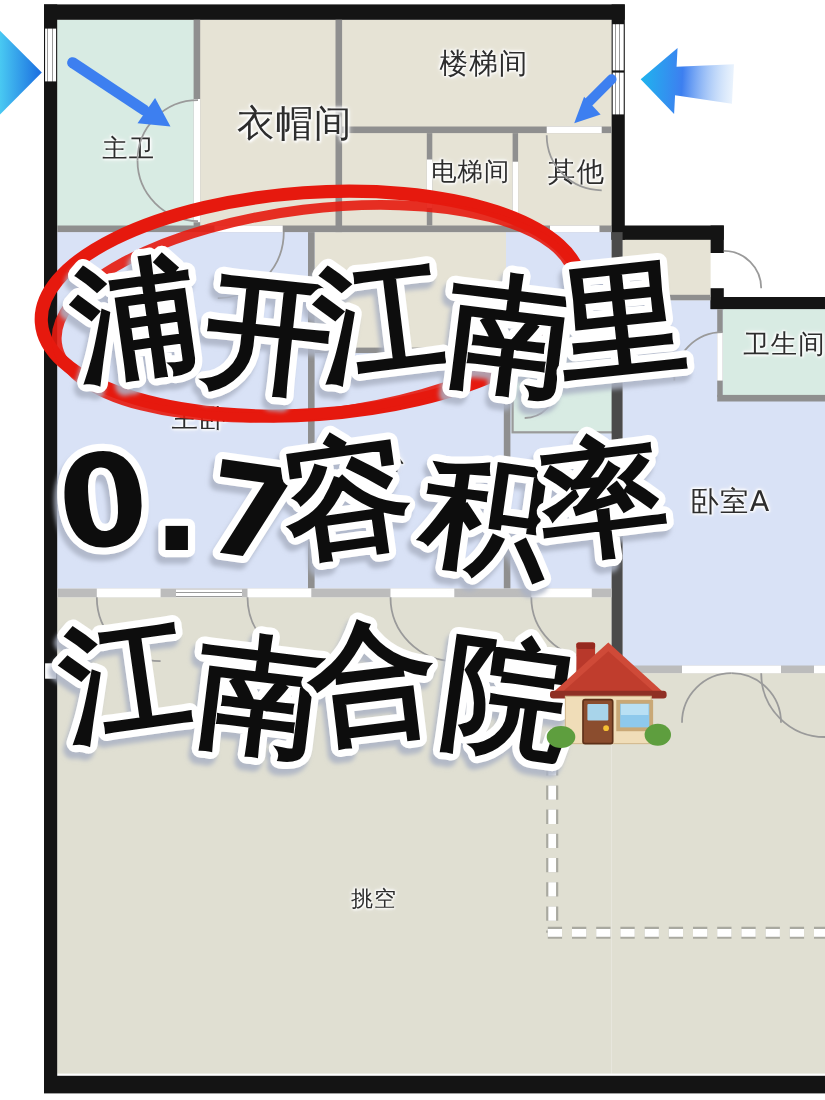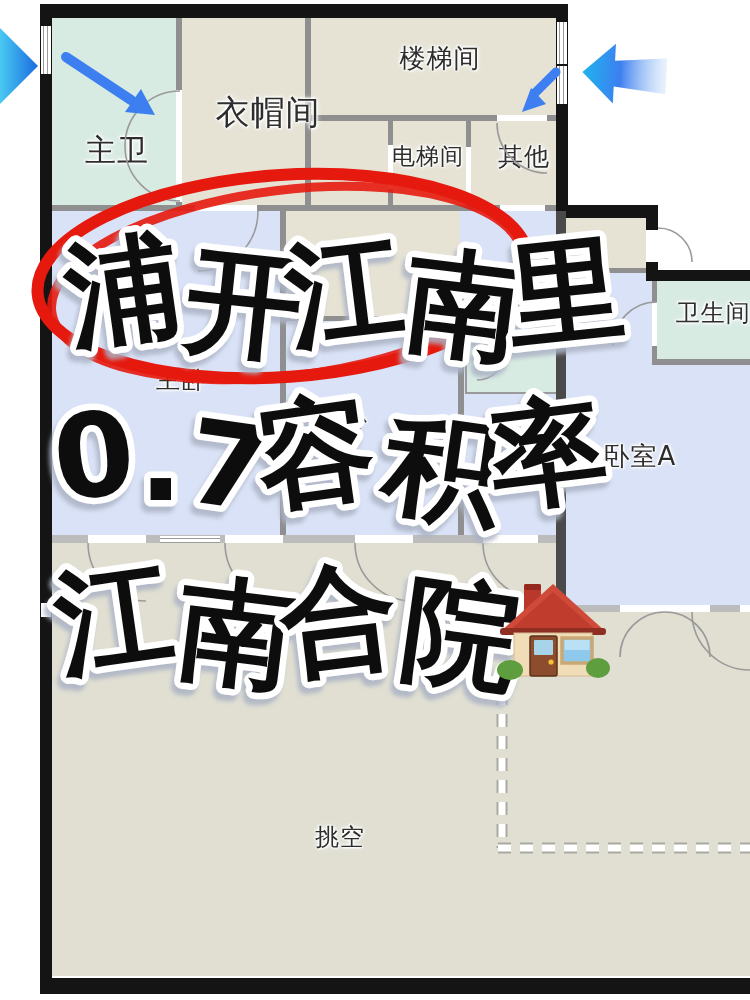--- a/index.html
+++ b/index.html
@@ -80,7 +80,7 @@
   <div class="gap" style="left:740px;top:605px;width:10px;height:7px;"></div>
   <div class="winh" style="left:160px;top:536px;width:60px;height:7px;"></div>
 
-  <div class="rlabel" style="left:117px;top:151px;font-size:31px;">主卫</div>
+  <div class="rlabel" style="left:117px;top:135px;font-size:23px;">主卫</div>
   <div class="rlabel" style="left:268px;top:113px;font-size:34px;">衣帽间</div>
   <div class="rlabel" style="left:440px;top:58px;font-size:26px;">楼梯间</div>
   <div class="rlabel" style="left:428px;top:156px;font-size:23px;">电梯间</div>

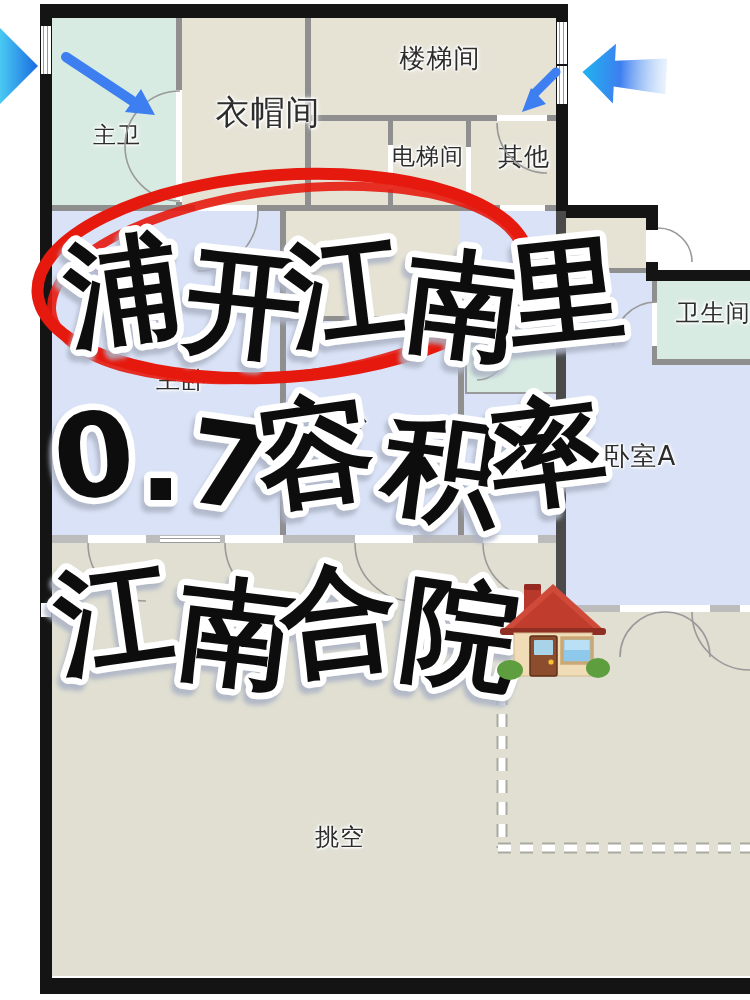--- a/index.html
+++ b/index.html
@@ -88,7 +88,7 @@
   <div class="rlabel" style="left:181px;top:380px;font-size:24px;">主卧</div>
   <div class="rlabel" style="left:356px;top:419px;font-size:23px;">卧</div>
   <div class="rlabel" style="left:722px;top:313px;font-size:24px;">卫生间A</div>
-  <div class="rlabel" style="left:640px;top:456px;font-size:26px;">卧室A</div>
+  <div class="rlabel" style="left:664px;top:456px;font-size:26px;">卧室A</div>
   <div class="rlabel" style="left:340px;top:837px;font-size:24px;">挑空</div>
 
   <svg class="overlay" width="750" height="1000" viewBox="0 0 750 1000">

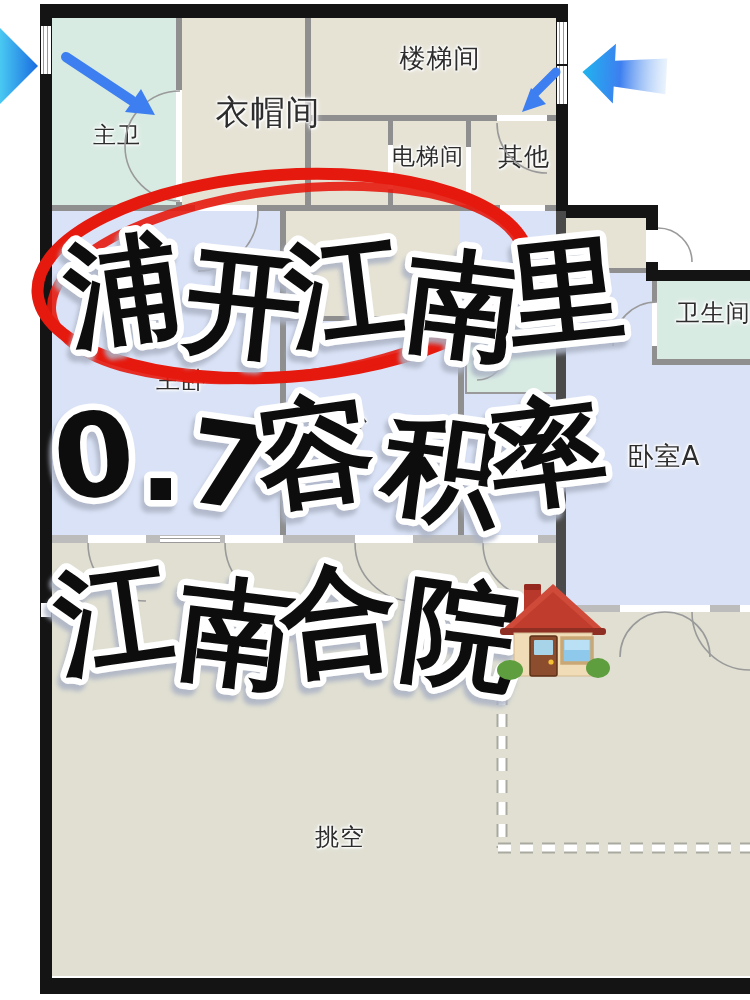--- a/index.html
+++ b/index.html
@@ -89,7 +89,7 @@
   <div class="rlabel" style="left:356px;top:419px;font-size:23px;">卧</div>
   <div class="rlabel" style="left:722px;top:313px;font-size:24px;">卫生间A</div>
   <div class="rlabel" style="left:664px;top:456px;font-size:26px;">卧室A</div>
-  <div class="rlabel" style="left:340px;top:837px;font-size:24px;">挑空</div>
+  <div class="rlabel" style="left:340px;top:817px;font-size:20px;">挑空</div>
 
   <svg class="overlay" width="750" height="1000" viewBox="0 0 750 1000">
     <defs>

